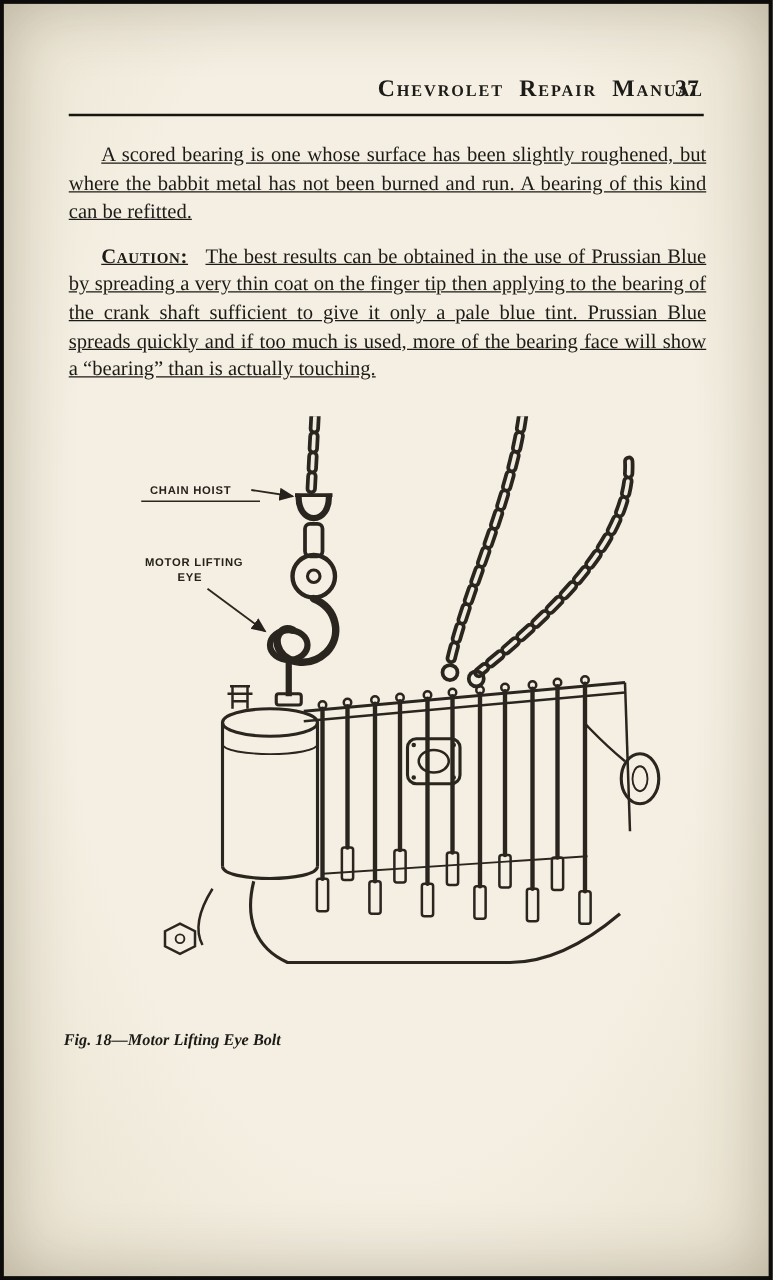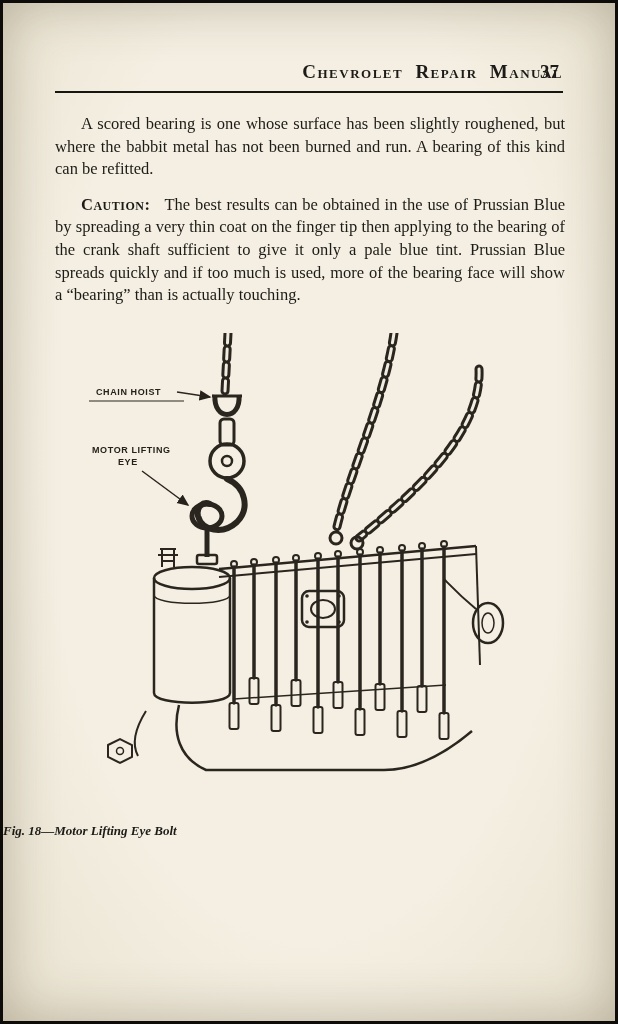--- a/index.html
+++ b/index.html
@@ -50,6 +50,7 @@
   .para{
     margin:0 0 13px 0;
     text-indent:26px;
+    text-decoration:underline;
   }
   .caution-label{
     font-variant:small-caps;

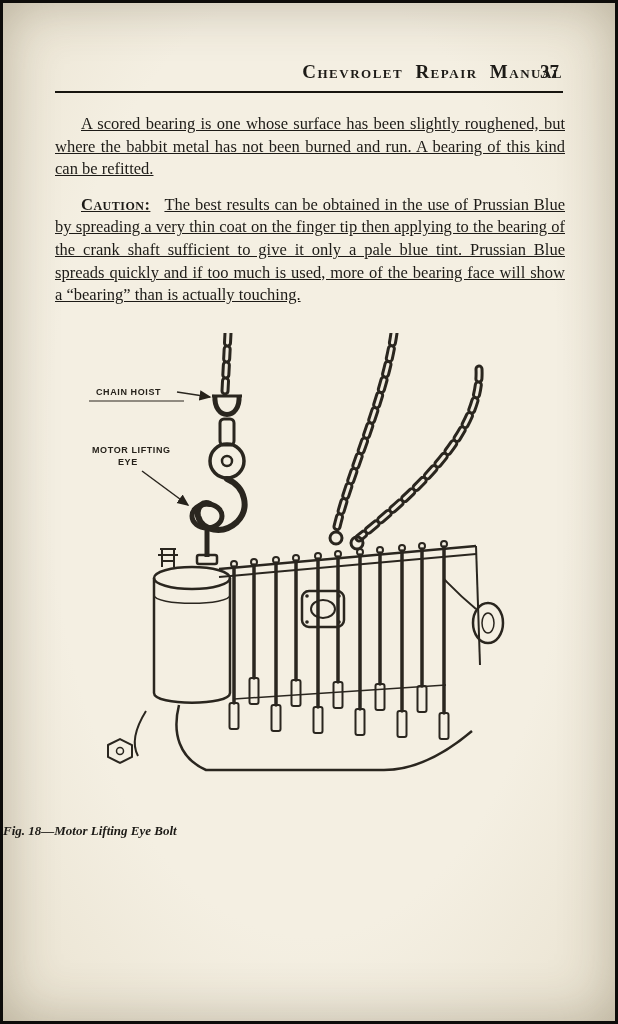--- a/index.html
+++ b/index.html
@@ -61,6 +61,7 @@
   .figure{
     margin:26px 0 0 0;
     text-align:center;
+    padding-left:48px;
   }
   .figure-art{
     display:inline-block;

